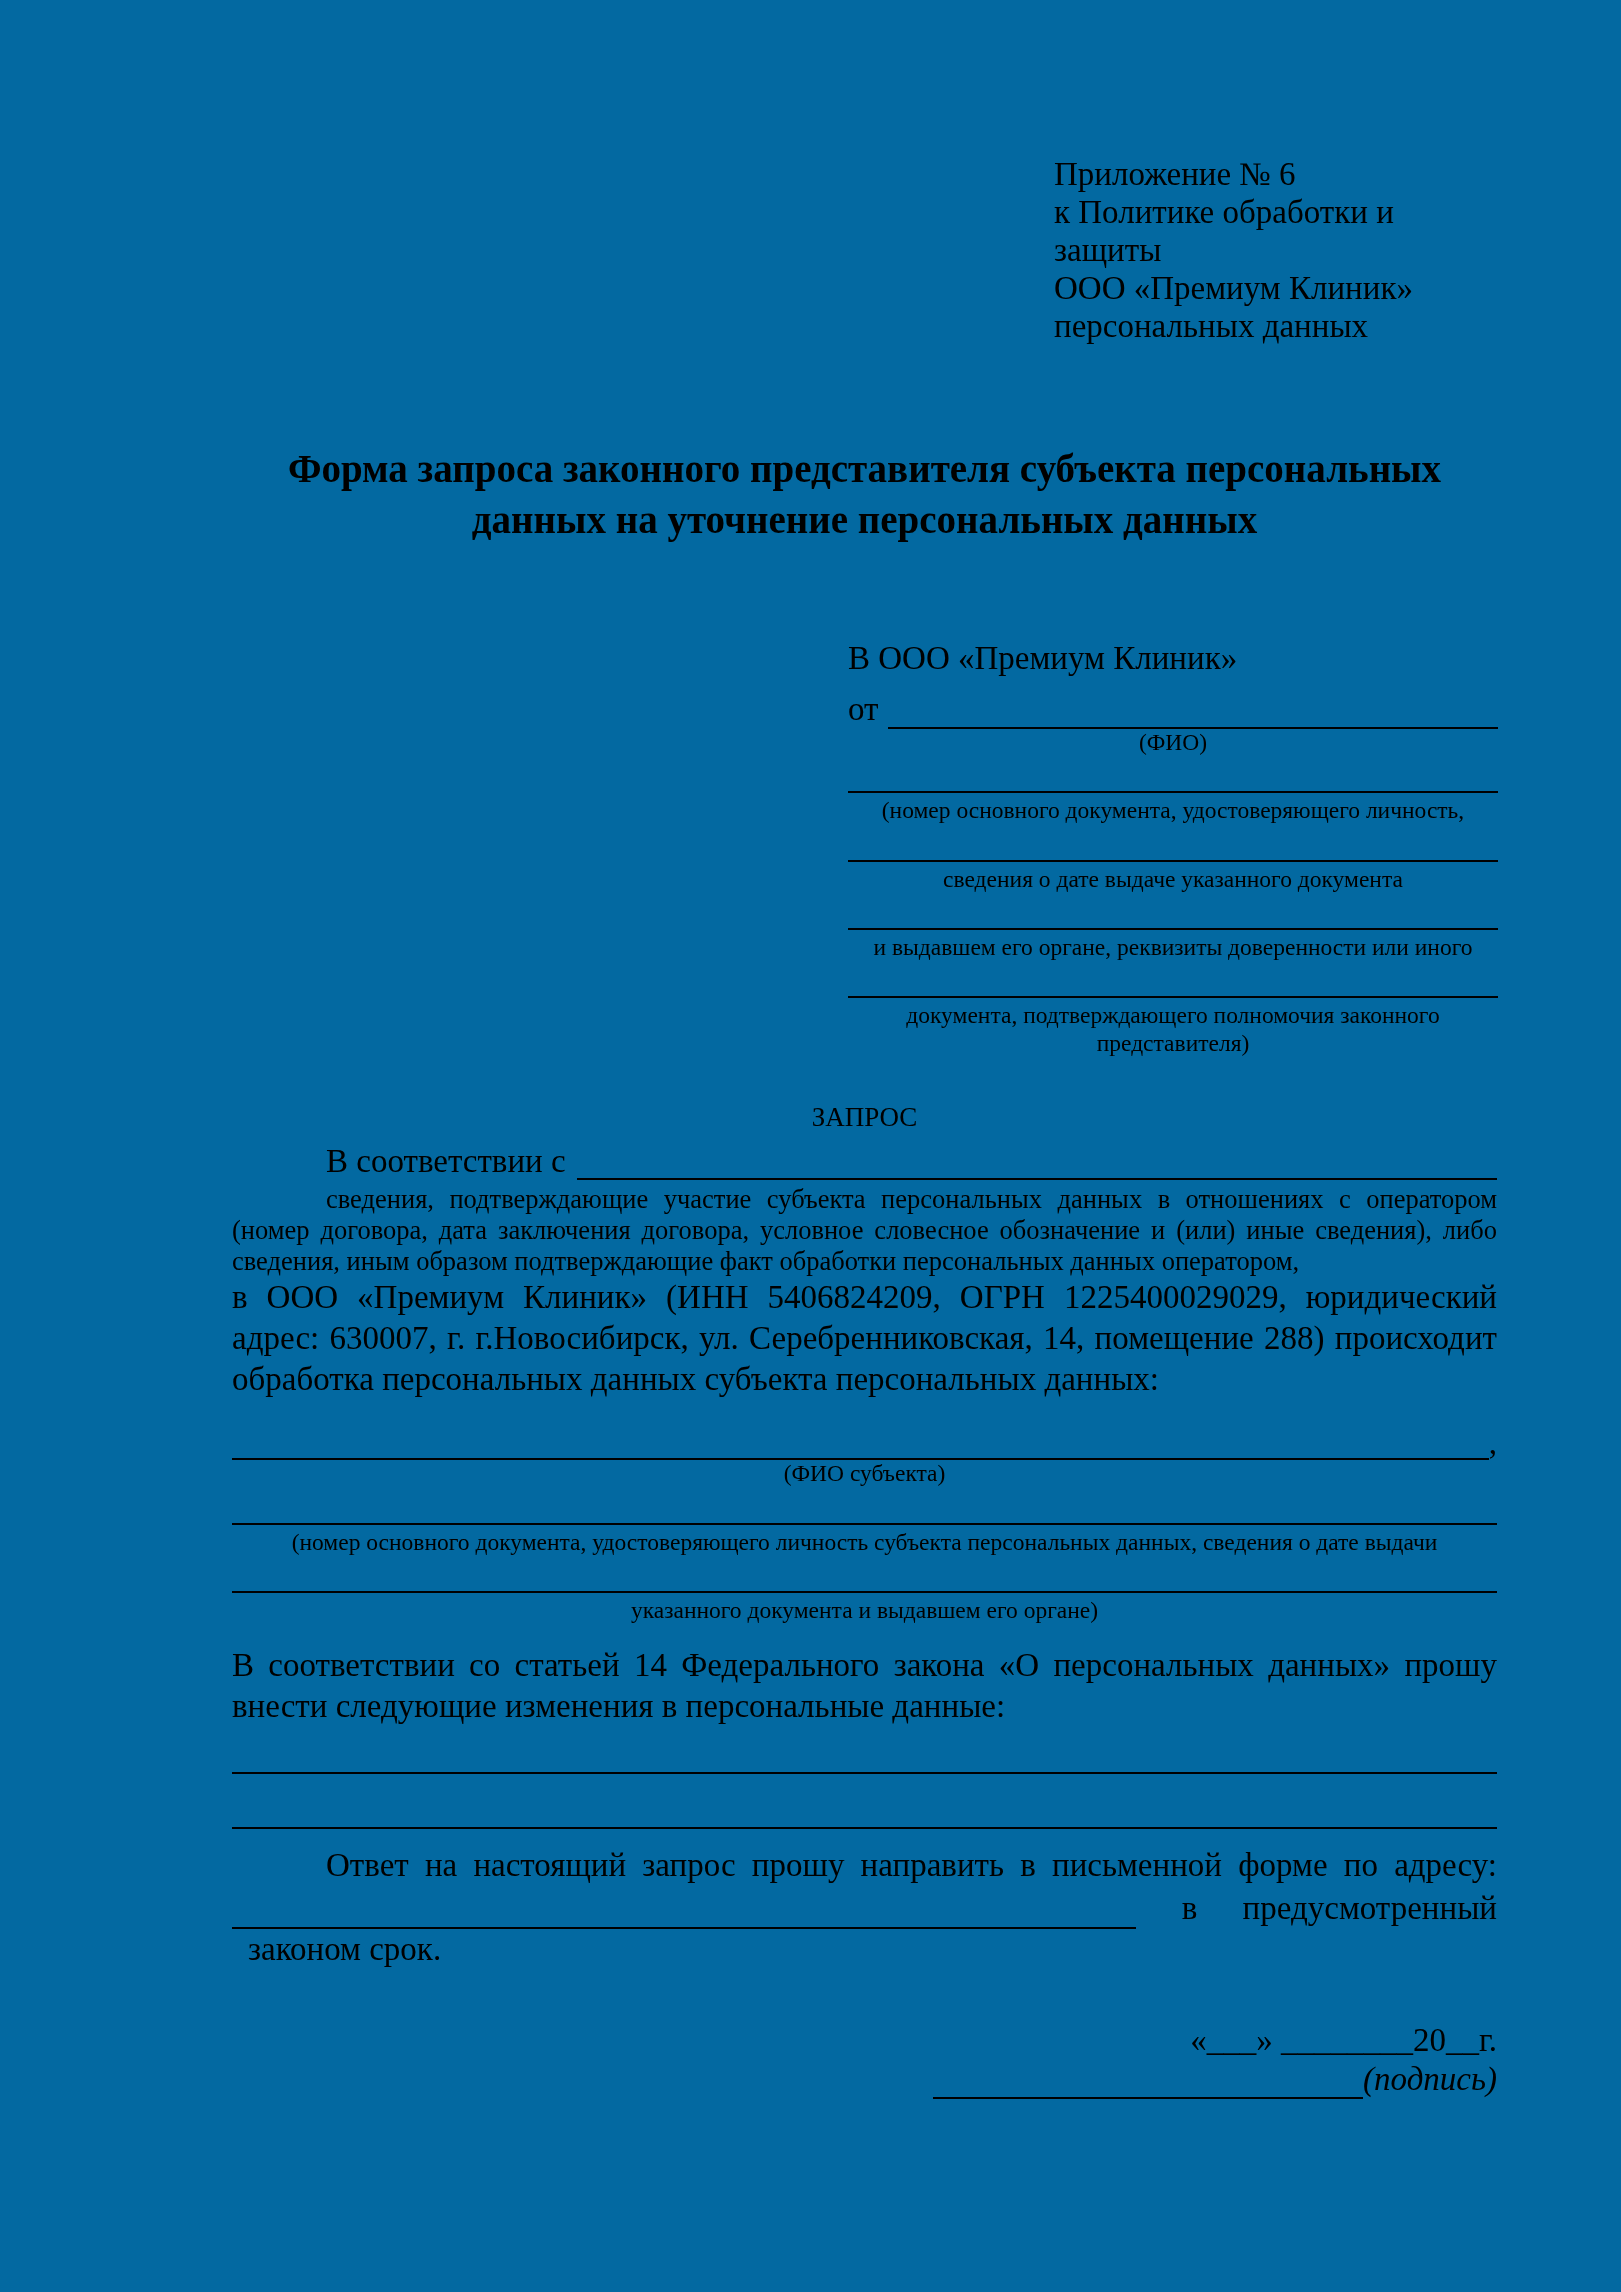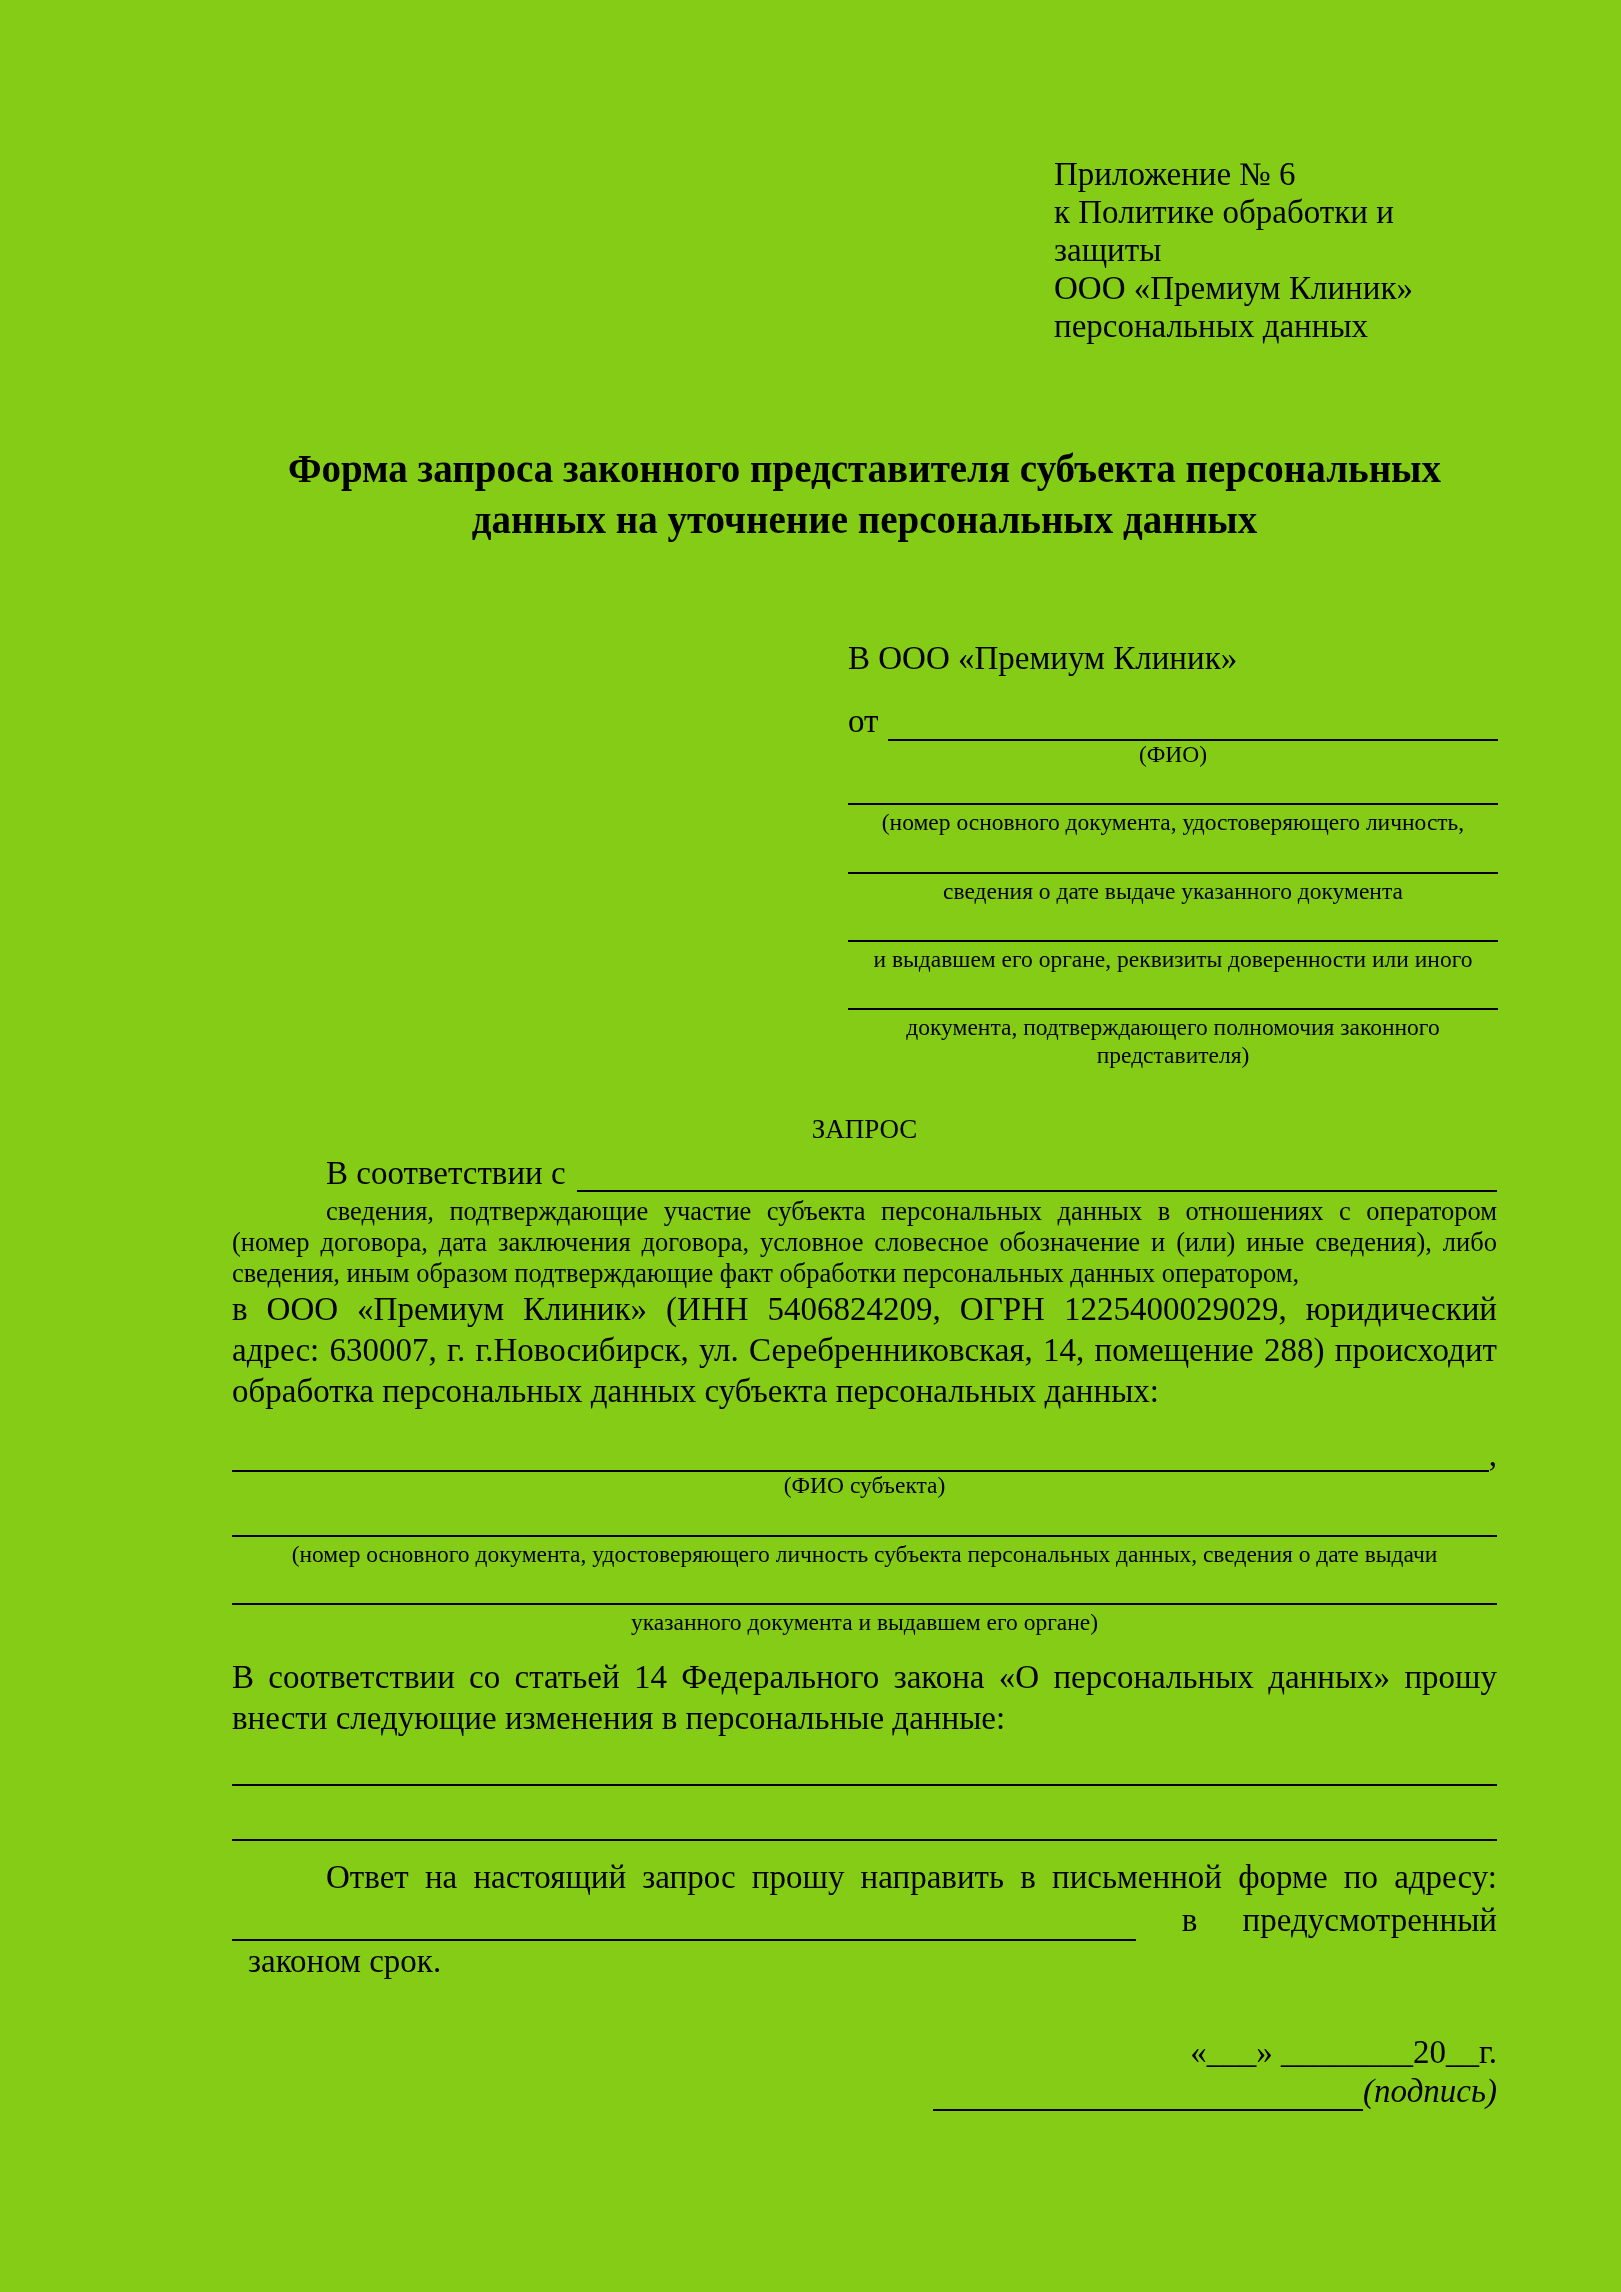--- a/index.html
+++ b/index.html
@@ -11,7 +11,7 @@
     position: relative;
     width: 1621px;
     height: 2293px;
-    background: #84cc16;
+    background: #0369a1;
     color: #000000;
     font-family: "Liberation Serif", "DejaVu Serif", serif;
     overflow: hidden;

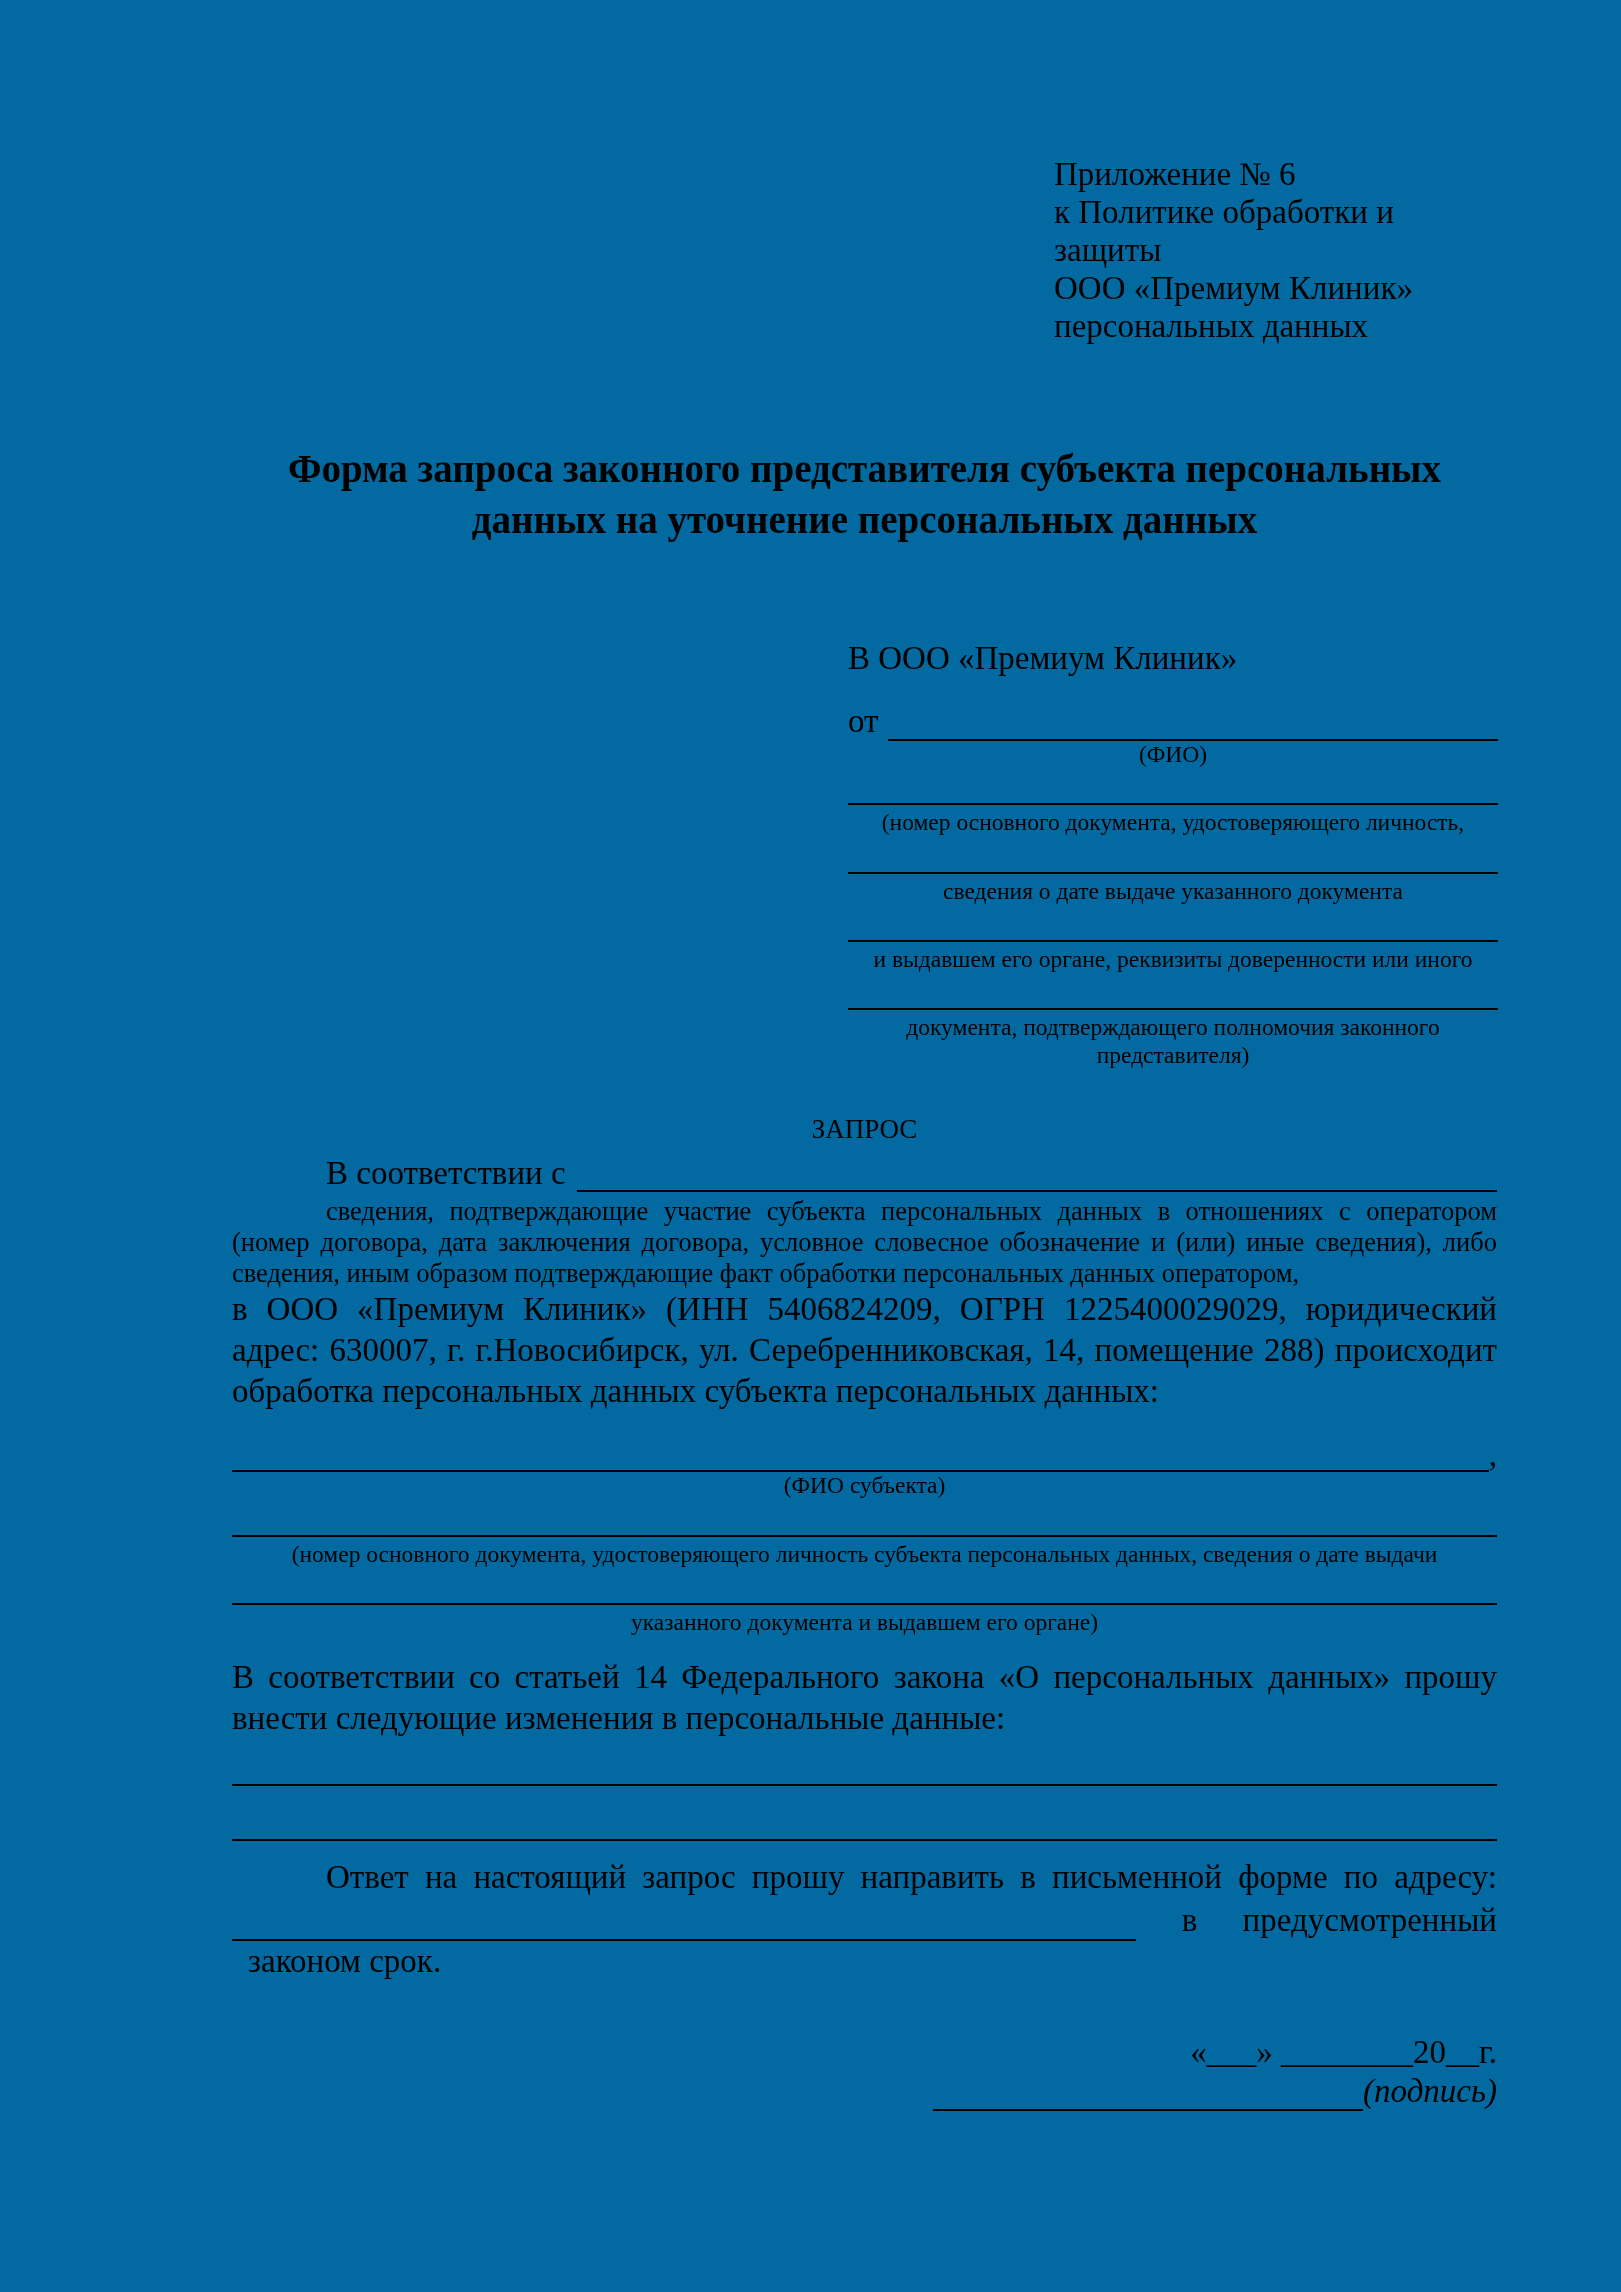--- a/index.html
+++ b/index.html
@@ -50,7 +50,7 @@
   .from-row {
     display: flex;
     align-items: flex-end;
-    margin-top: 20px;
+    margin-top: 8px;
     height: 43px;
   }
   .from-row .from-label { white-space: nowrap; padding-right: 9.8px; }

